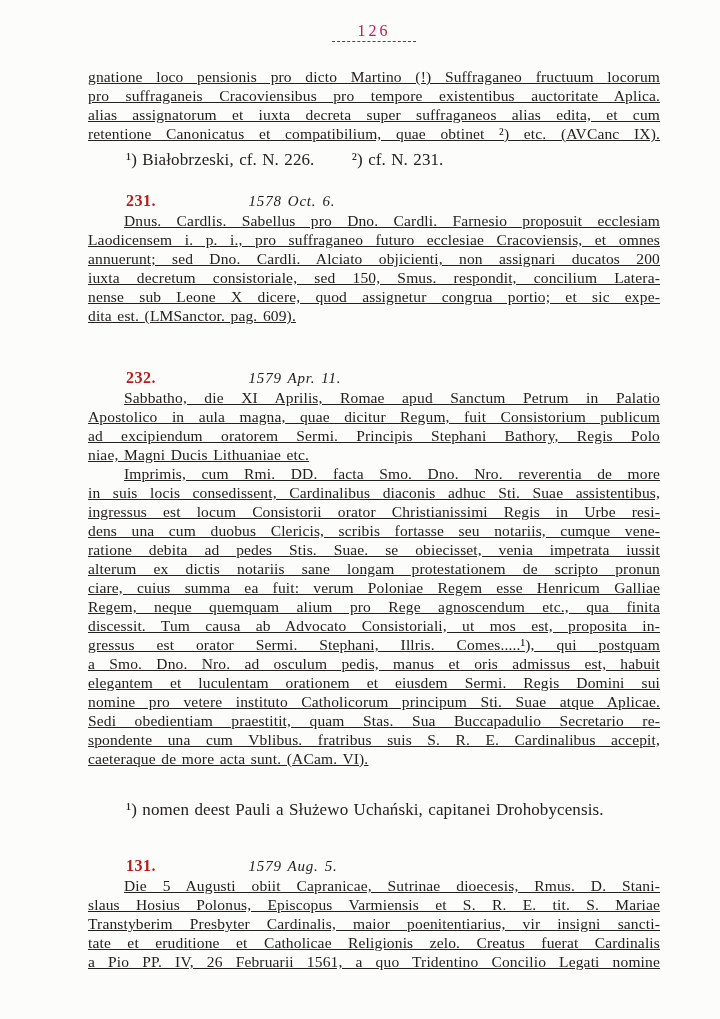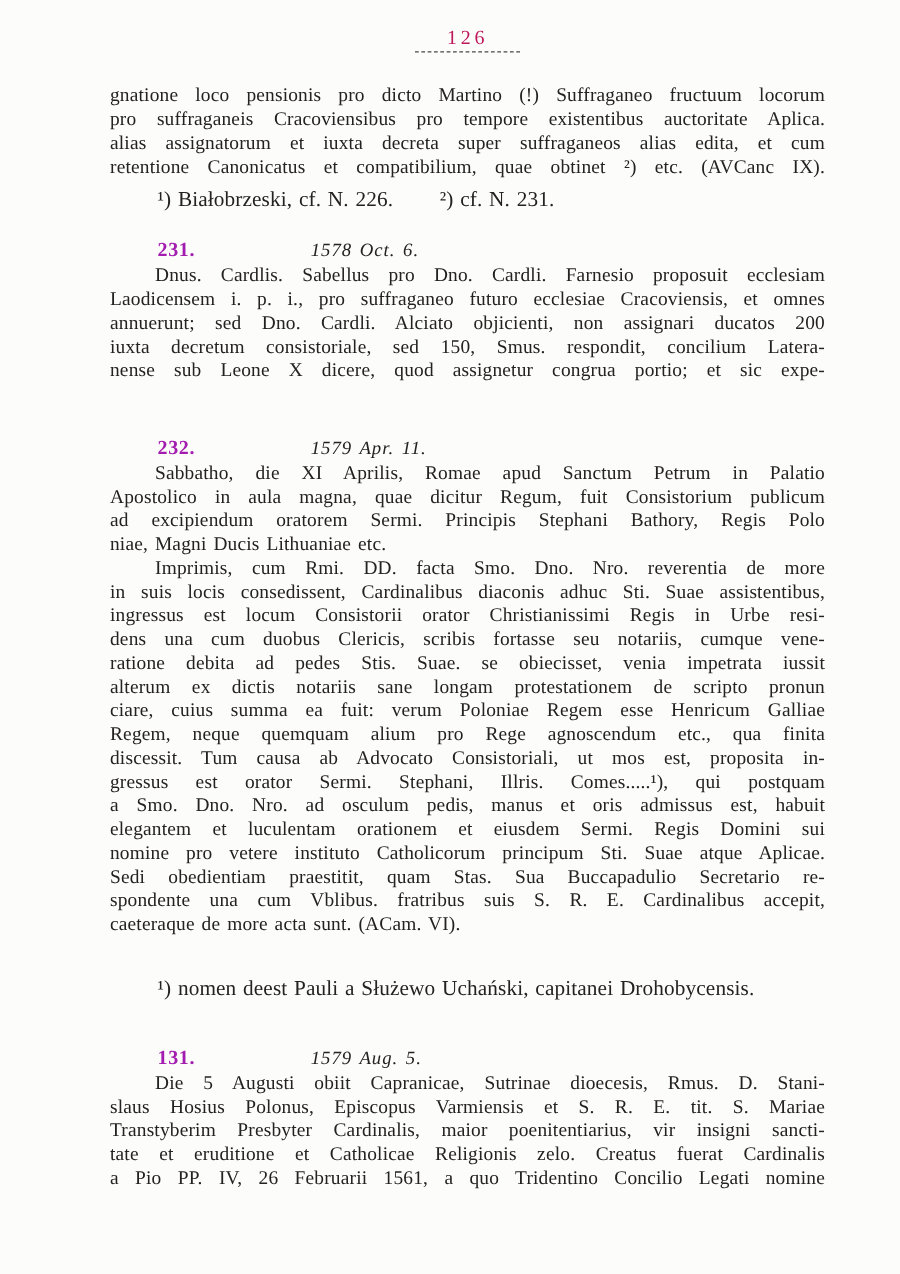--- a/index.html
+++ b/index.html
@@ -25,7 +25,7 @@
     width:84px;margin:1px auto 0;height:0;
     border-bottom:1.6px dashed #4a4743;
   }
-  .para{margin:0;}
+  .para{margin:0;text-decoration:underline;}
   .intro{margin-top:25px;}
   .ln{text-align:justify;text-align-last:justify;min-height:19px;}
   .ln.last{text-align-last:left;}

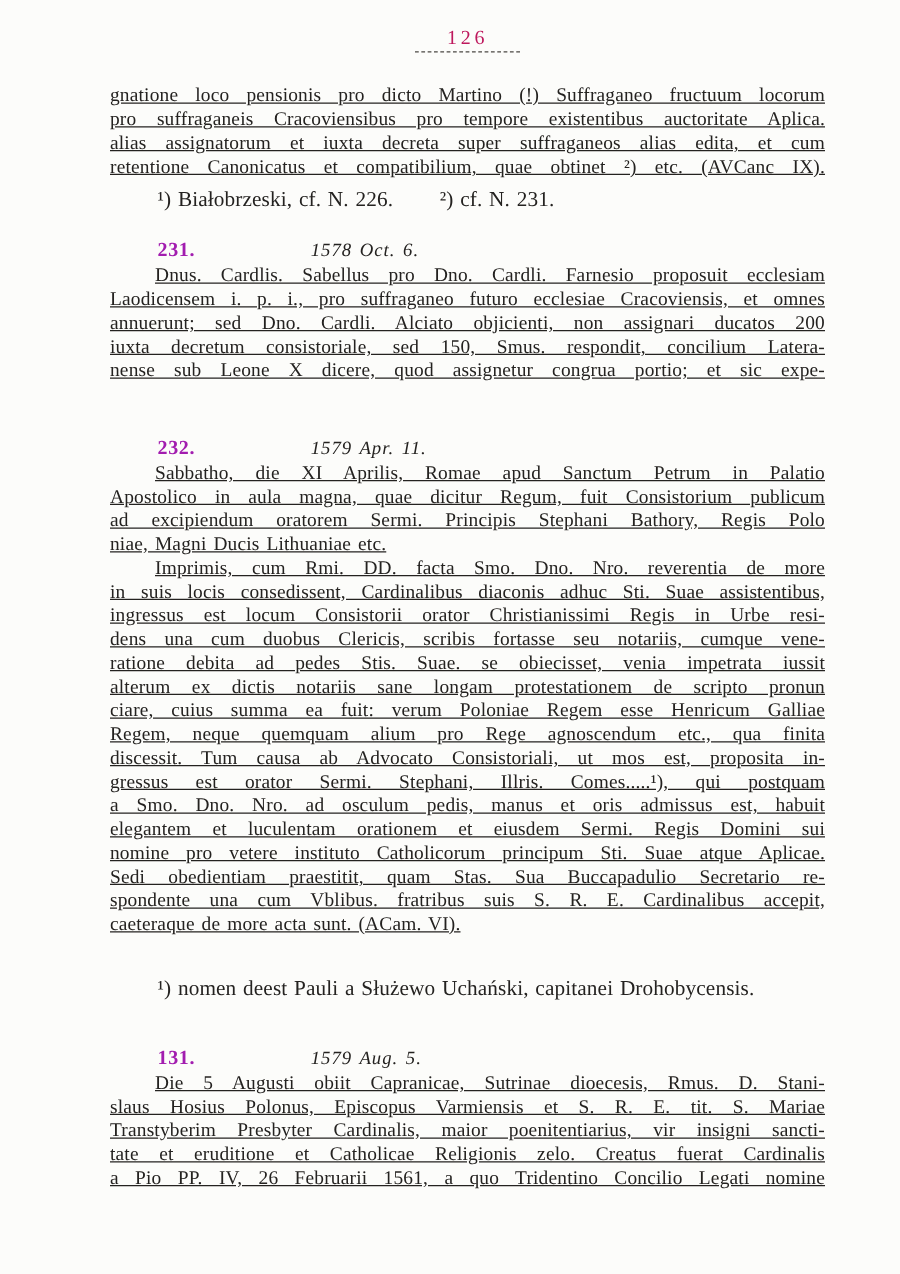--- a/index.html
+++ b/index.html
@@ -39,7 +39,7 @@
   .entry-head{padding-left:38px;text-align:left;text-align-last:left;}
   .entry-head .num{
     display:inline-block;min-width:117px;
-    font-weight:700;font-size:16px;letter-spacing:.5px;color:#a21caf;
+    font-weight:700;font-size:16px;letter-spacing:.5px;color:#b91c1c;
   }
   .entry-head .date{font-style:italic;font-size:15px;letter-spacing:.8px;}
   .mt-md{margin-top:23px;}

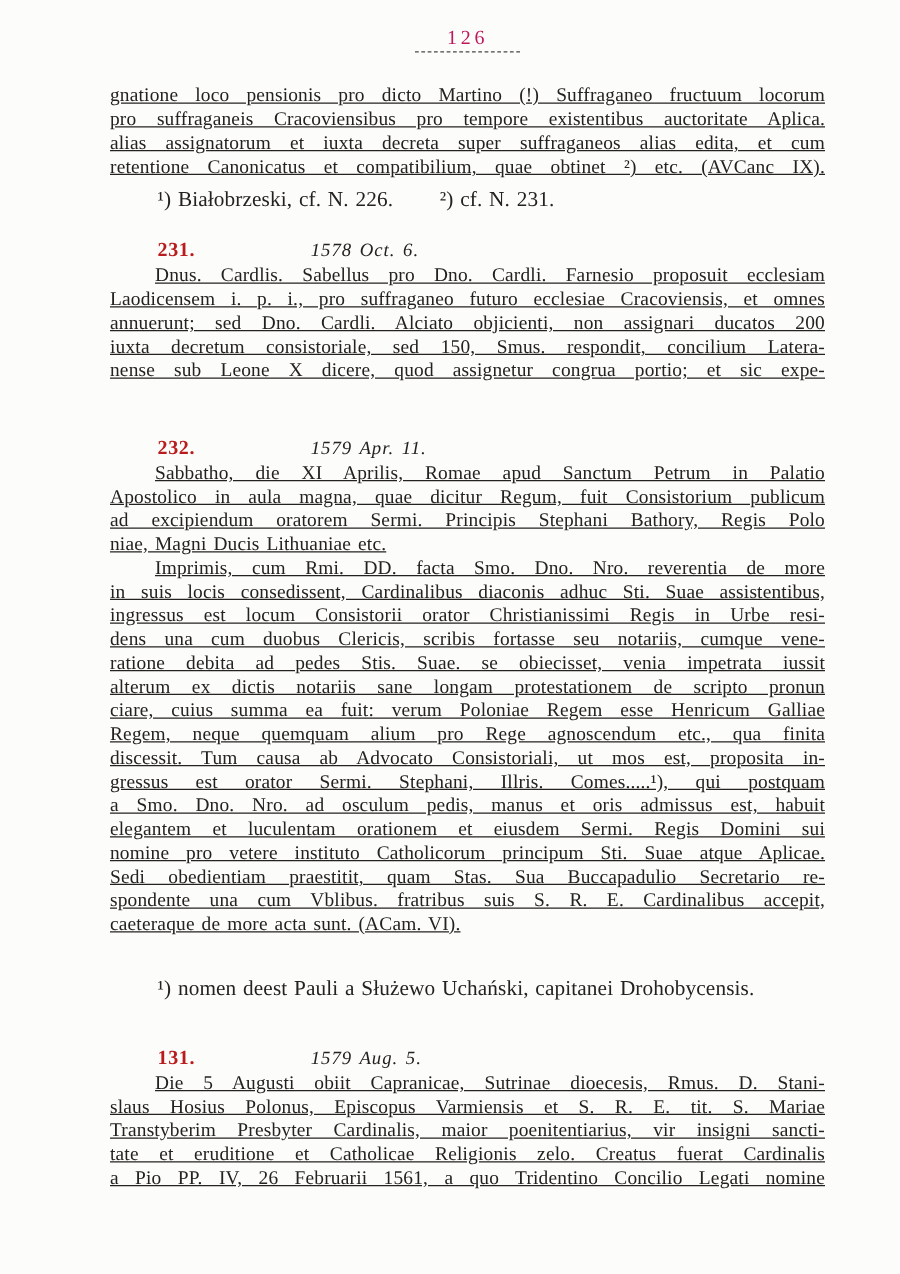--- a/index.html
+++ b/index.html
@@ -80,6 +80,7 @@
       <div class="ln">annuerunt; sed Dno. Cardli. Alciato objicienti, non assignari ducatos 200</div>
       <div class="ln">iuxta decretum consistoriale, sed 150, Smus. respondit, concilium Latera-</div>
       <div class="ln">nense sub Leone X dicere, quod assignetur congrua portio; et sic expe-</div>
+      <div class="ln last">dita est. (LMSanctor. pag. 609).</div>
     </div>
 
     <div class="entry-head mt-lg">

